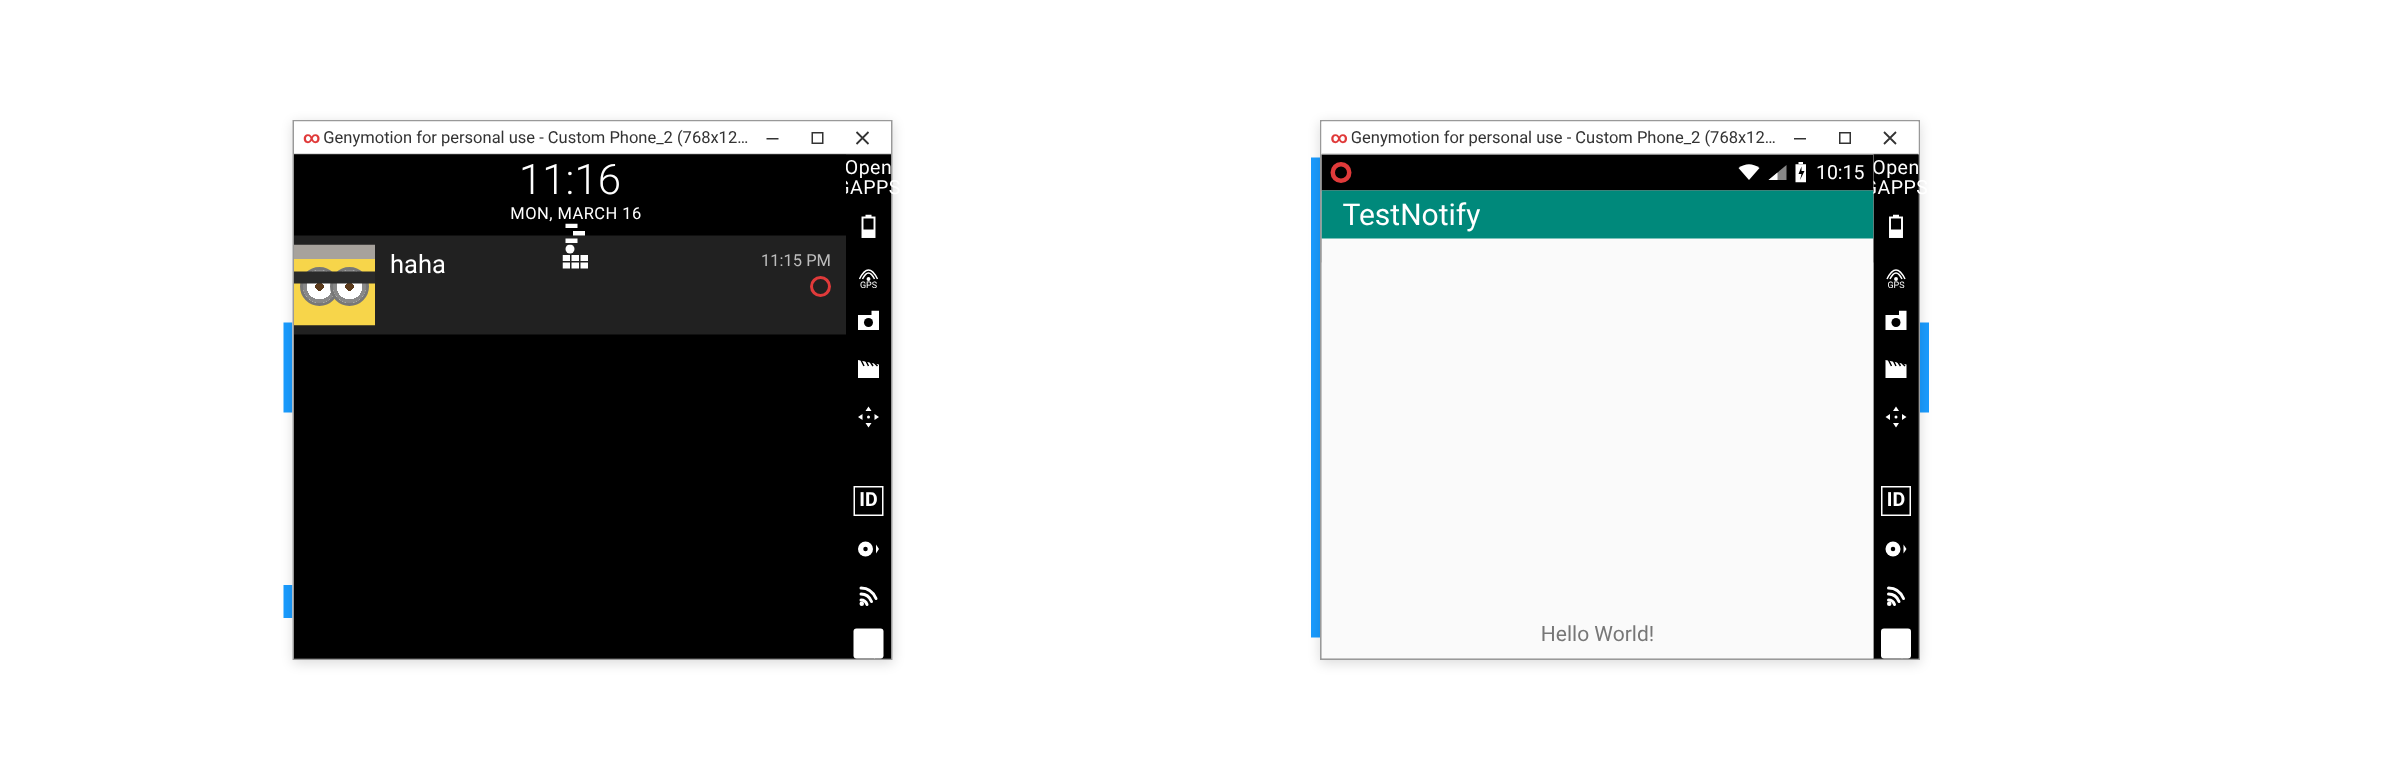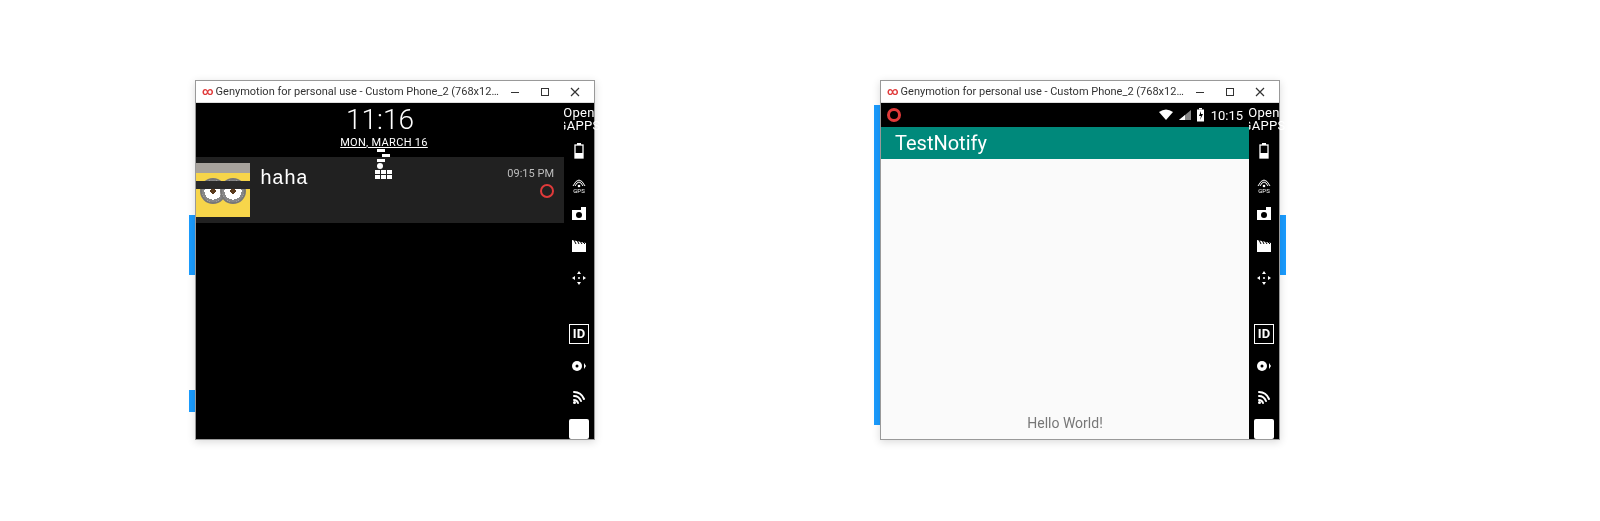--- a/index.html
+++ b/index.html
@@ -97,7 +97,6 @@
     font-size: 11px;
     margin-left: 8px;
     letter-spacing: 0.3px;
-    text-decoration: underline;
   }
   .shade-header .spacer { flex:1; }
   .shade-header .qicon {

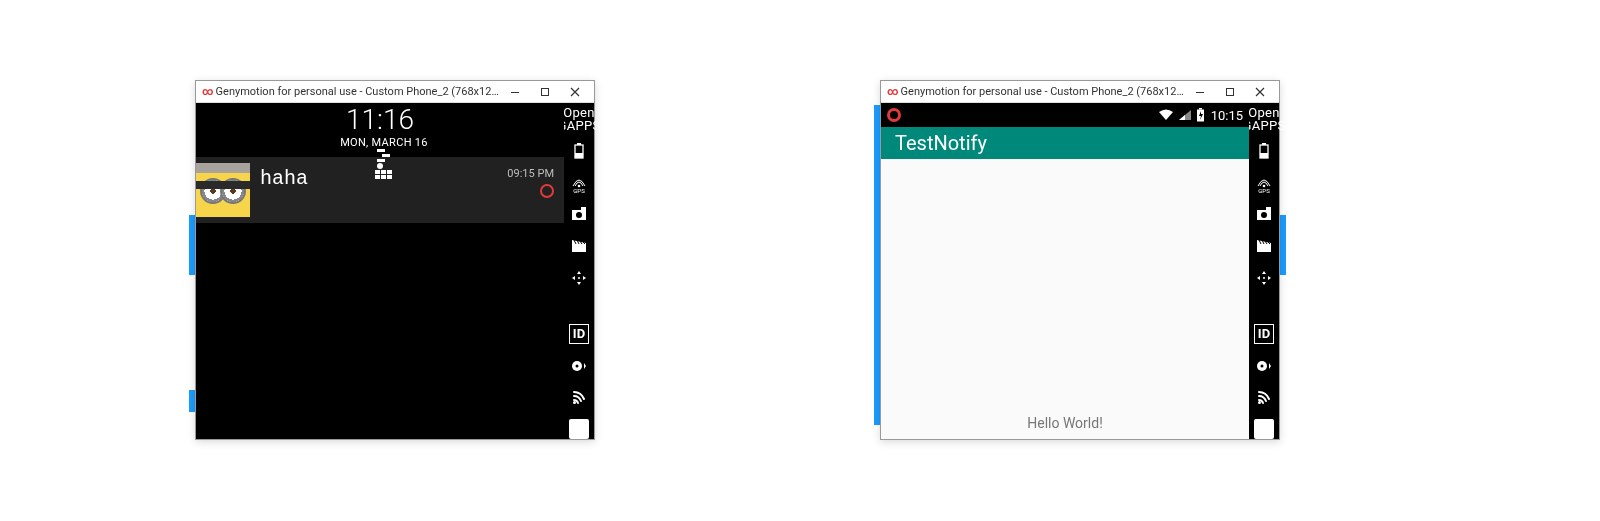--- a/index.html
+++ b/index.html
@@ -138,7 +138,7 @@
     position:absolute; top:34%; left:0; right:0; height:8px; background:#2a2a2a;
   }
   .notif .body { flex:1; padding-top:4px; }
-  .notif .ntitle { color:#fff; font-size:20px;font-family:Liberation Mono, monospace; }
+  .notif .ntitle { color:#fff; font-size:17px; }
   .notif .ntext { color:#9e9e9e; font-size:13px; margin-top:2px;}
   .notif .meta {
     display:flex; flex-direction:column; align-items:flex-end;

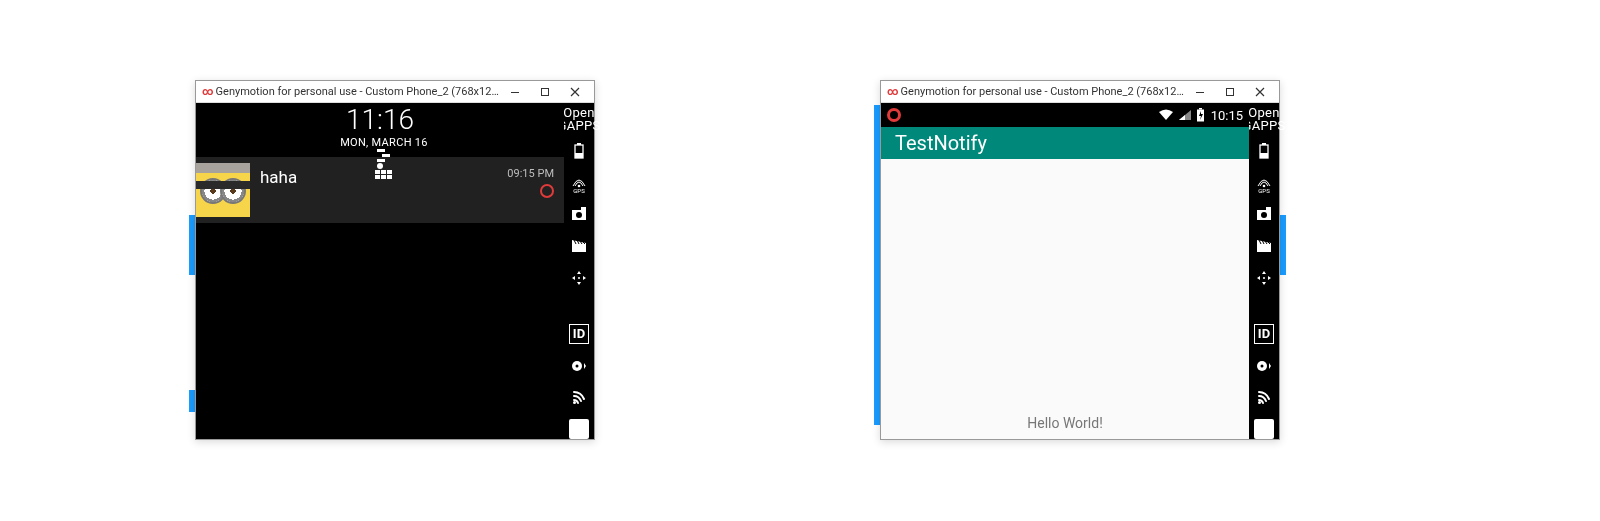--- a/index.html
+++ b/index.html
@@ -265,7 +265,7 @@
           <div class="ntitle">haha</div>
         </div>
         <div class="meta">
-          <div class="ntime">09:15 PM</div>
+          <div class="ntime">11:15 PM</div>
           <div class="nicon"></div>
         </div>
       </div>

